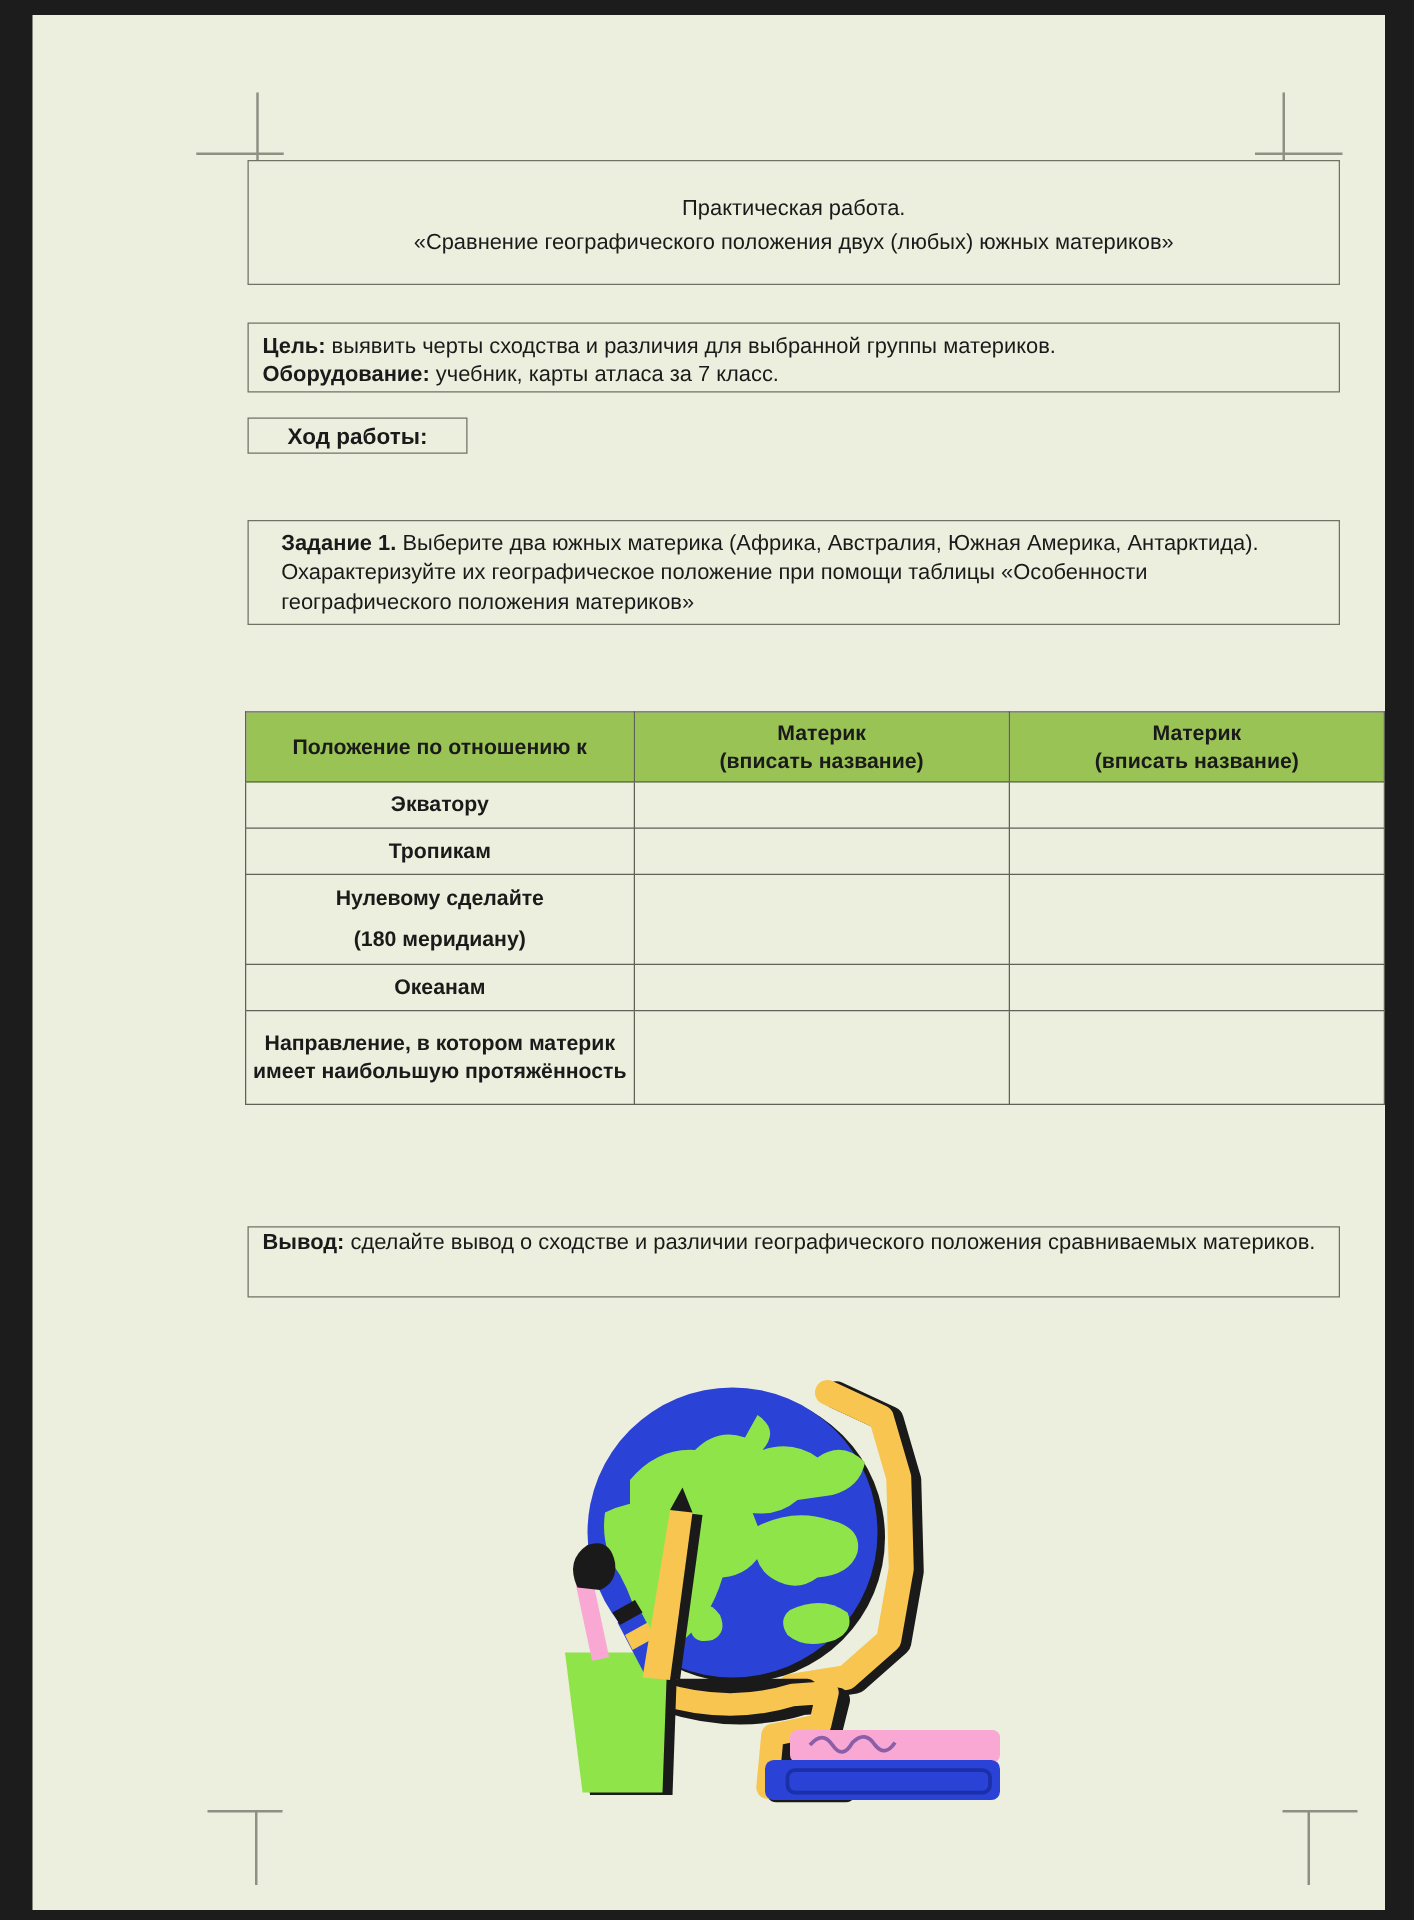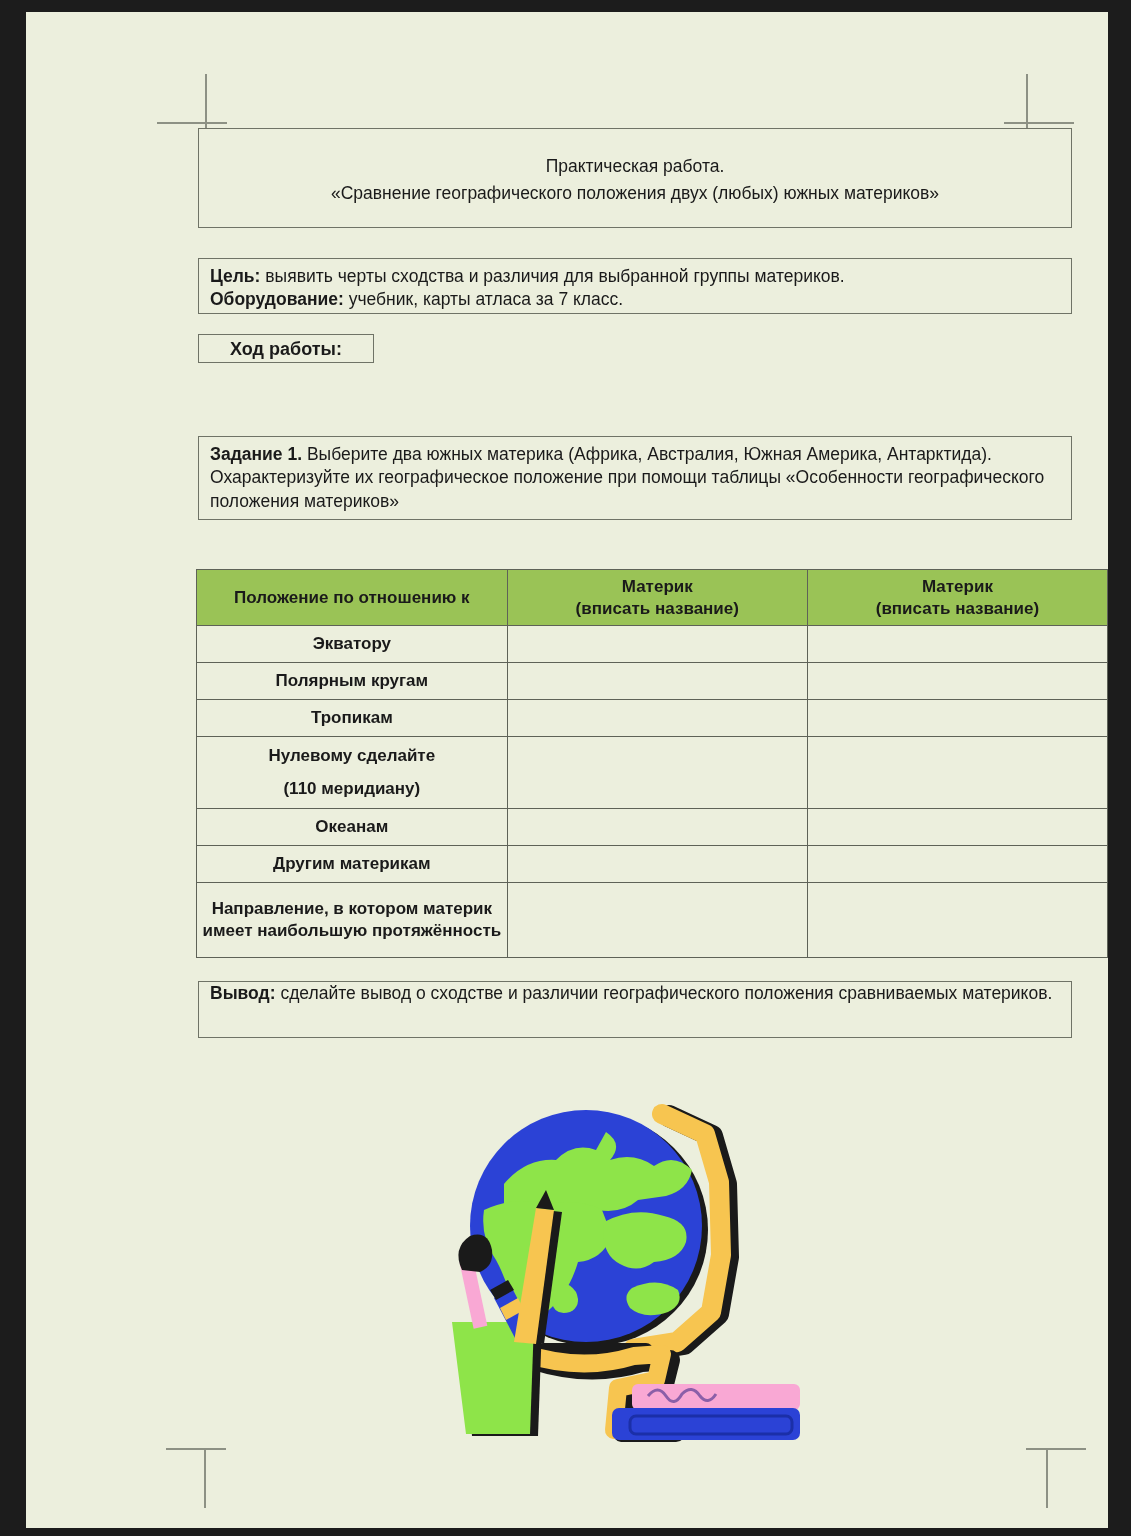--- a/index.html
+++ b/index.html
@@ -108,10 +108,10 @@
 
   .box-task {
     left: 172px;
-    top: 424px;
+    top: 404px;
     width: 874px;
     height: 84px;
-    padding: 6px 11px;
+    padding: 6px 26px;
   }
 
   .box-conclusion {

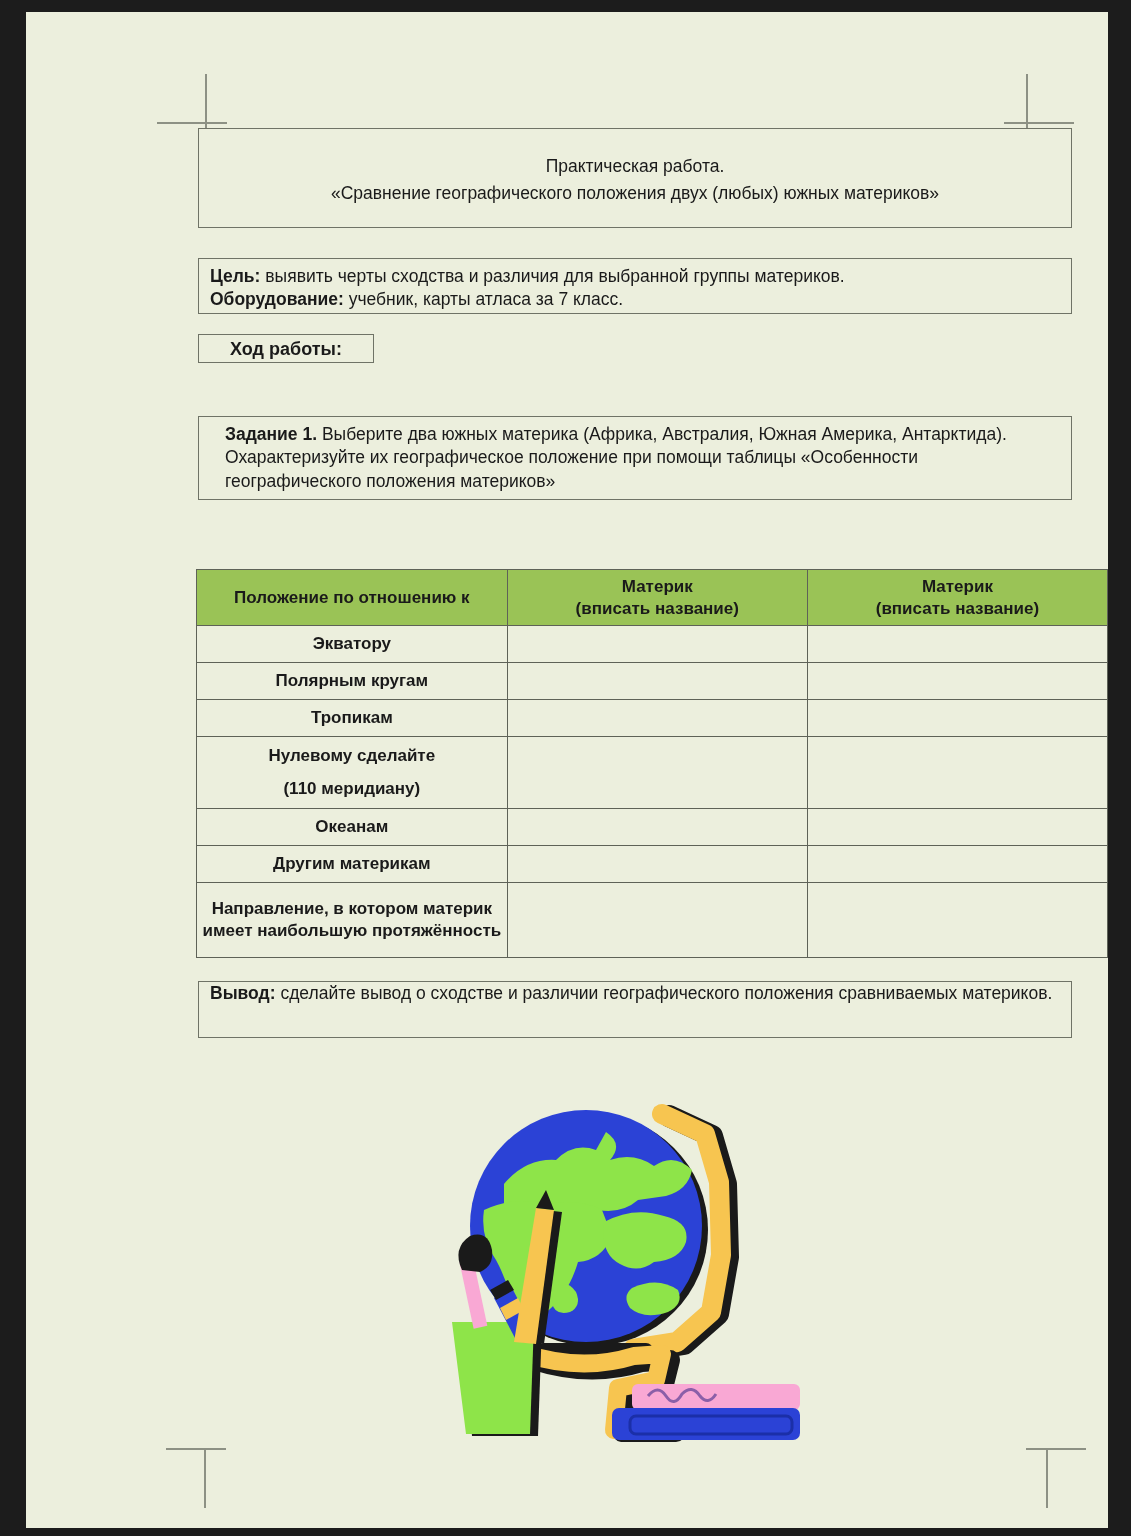--- a/index.html
+++ b/index.html
@@ -228,11 +228,6 @@
           <td class="c3 blank"></td>
         </tr>
         <tr>
-          <td class="c1 lbl">Полярным кругам</td>
-          <td class="c2 blank"></td>
-          <td class="c3 blank"></td>
-        </tr>
-        <tr>
           <td class="c1 lbl">Тропикам</td>
           <td class="c2 blank"></td>
           <td class="c3 blank"></td>

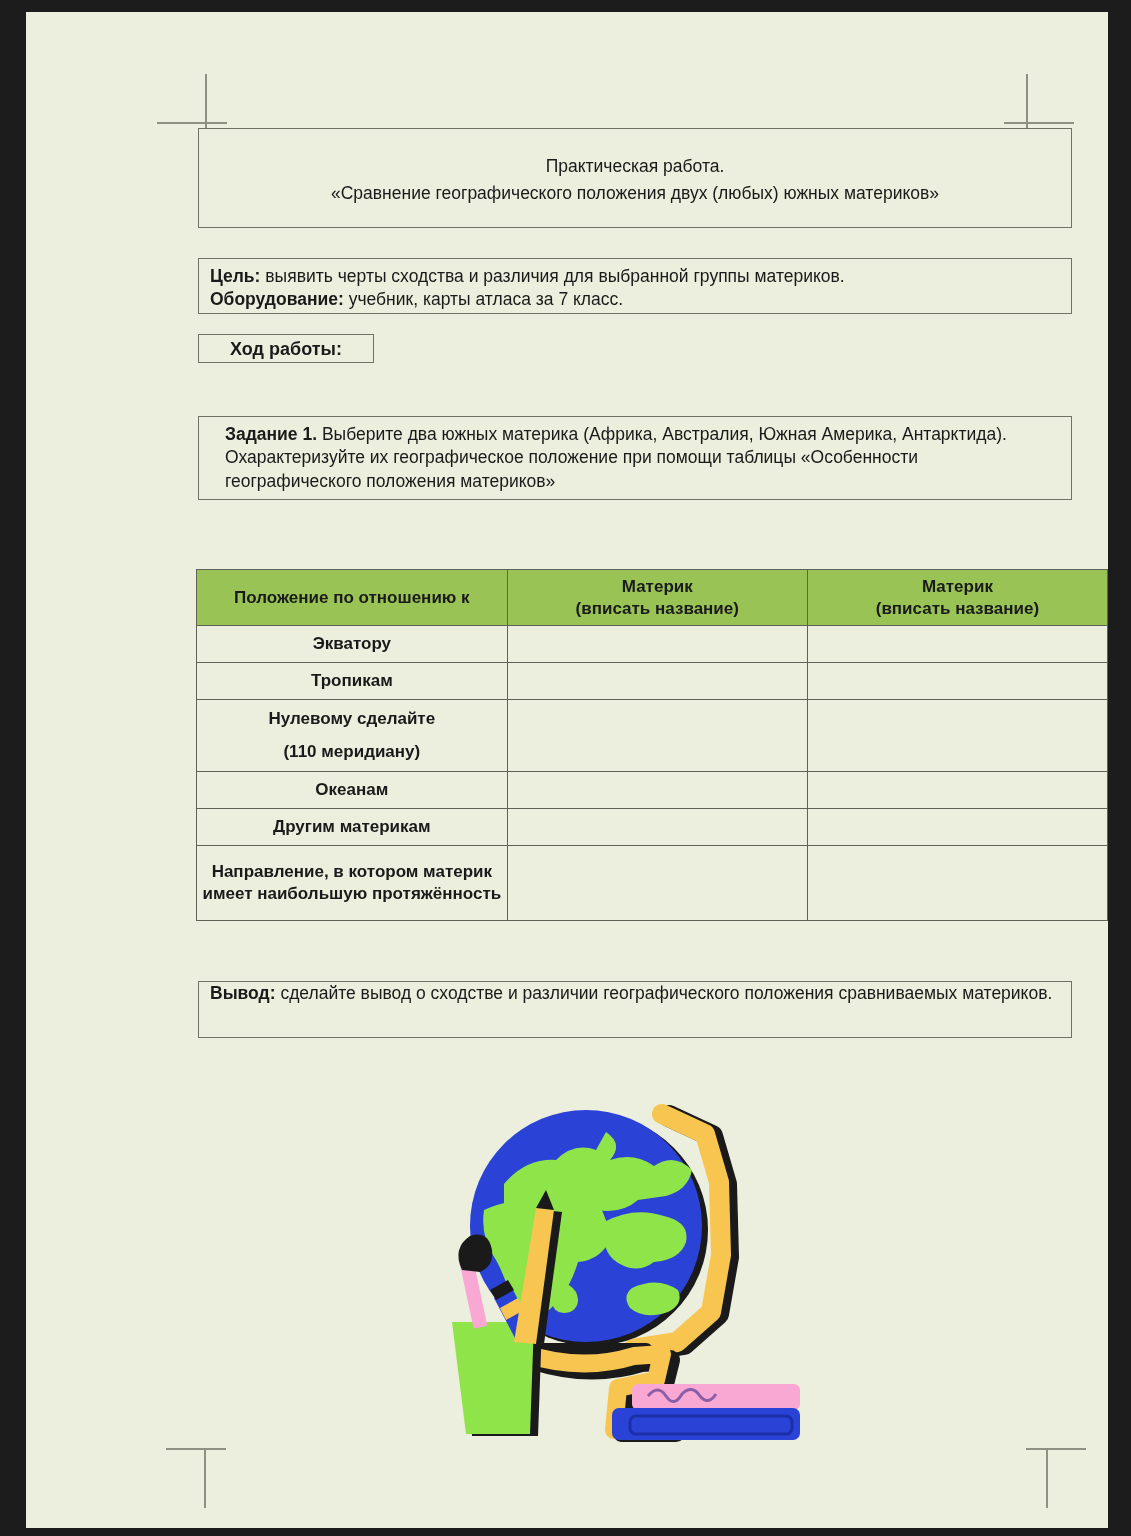--- a/index.html
+++ b/index.html
@@ -235,7 +235,7 @@
         <tr class="tall">
           <td class="c1 lbl">
             <div>Нулевому сделайте</div>
-            <div style="margin-top:10px">(110 меридиану)</div>
+            <div style="margin-top:10px">(180 меридиану)</div>
           </td>
           <td class="c2 blank"></td>
           <td class="c3 blank"></td>

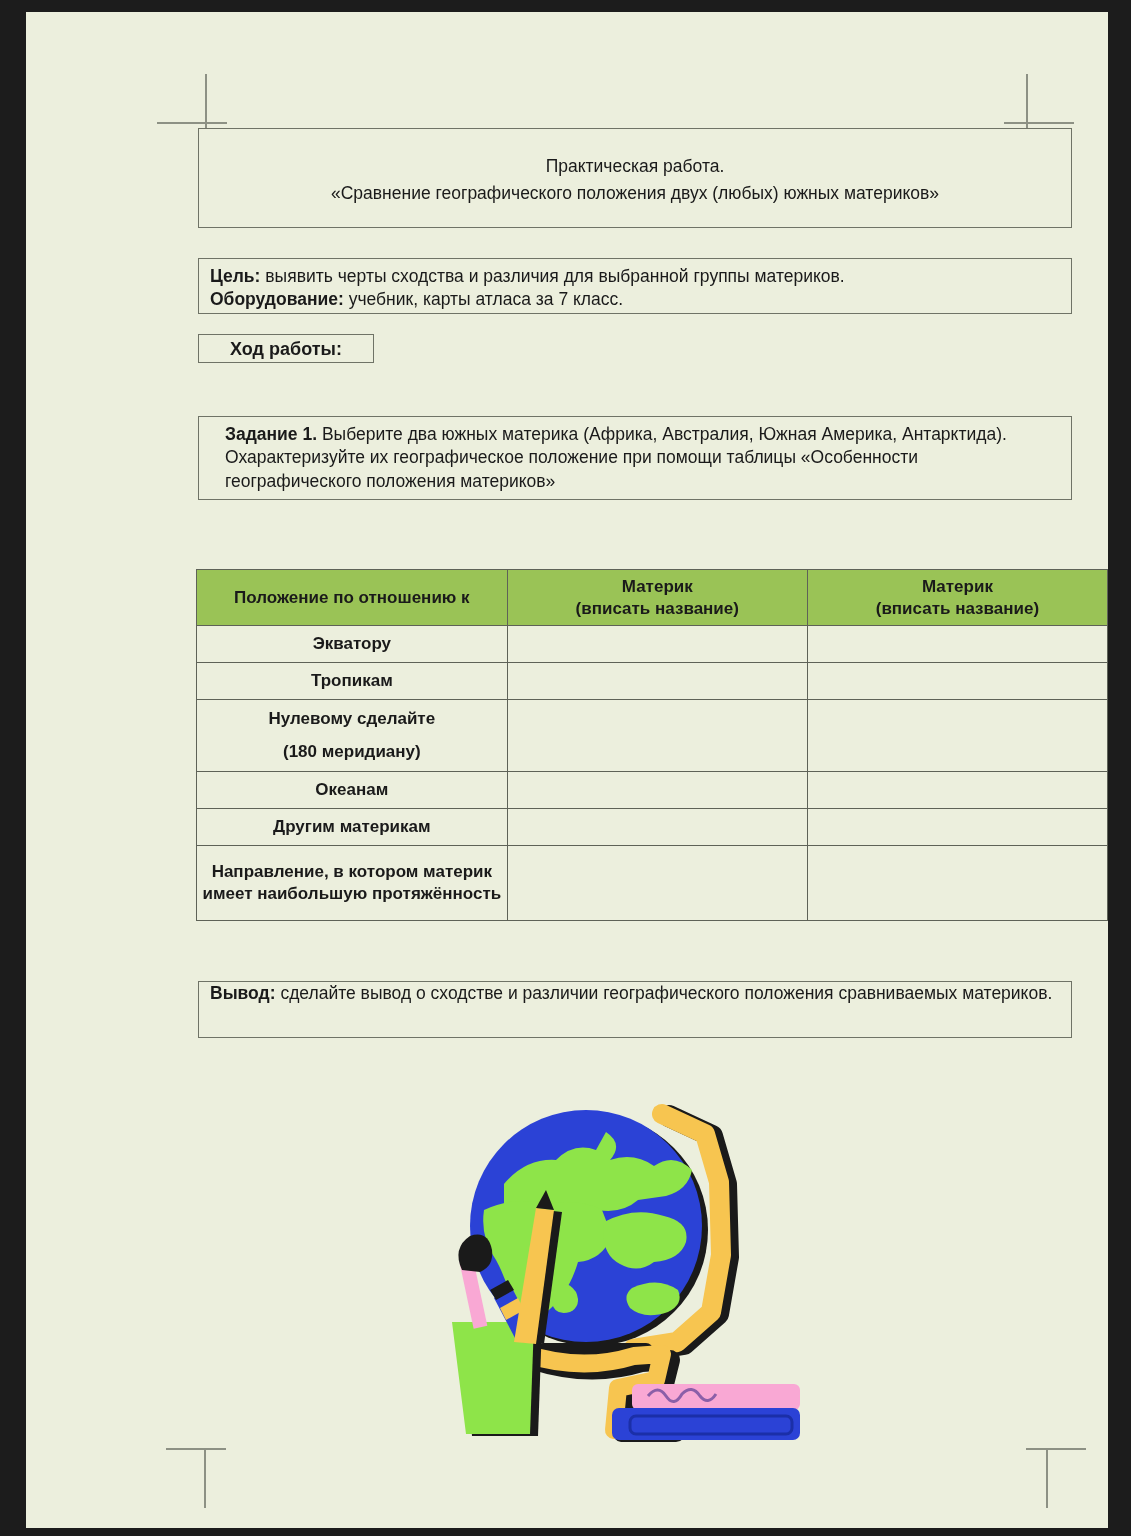--- a/index.html
+++ b/index.html
@@ -245,11 +245,6 @@
           <td class="c2 blank"></td>
           <td class="c3 blank"></td>
         </tr>
-        <tr>
-          <td class="c1 lbl">Другим материкам</td>
-          <td class="c2 blank"></td>
-          <td class="c3 blank"></td>
-        </tr>
         <tr class="tall3">
           <td class="c1 lbl">Направление, в котором материк имеет наибольшую протяжённость</td>
           <td class="c2 blank"></td>

